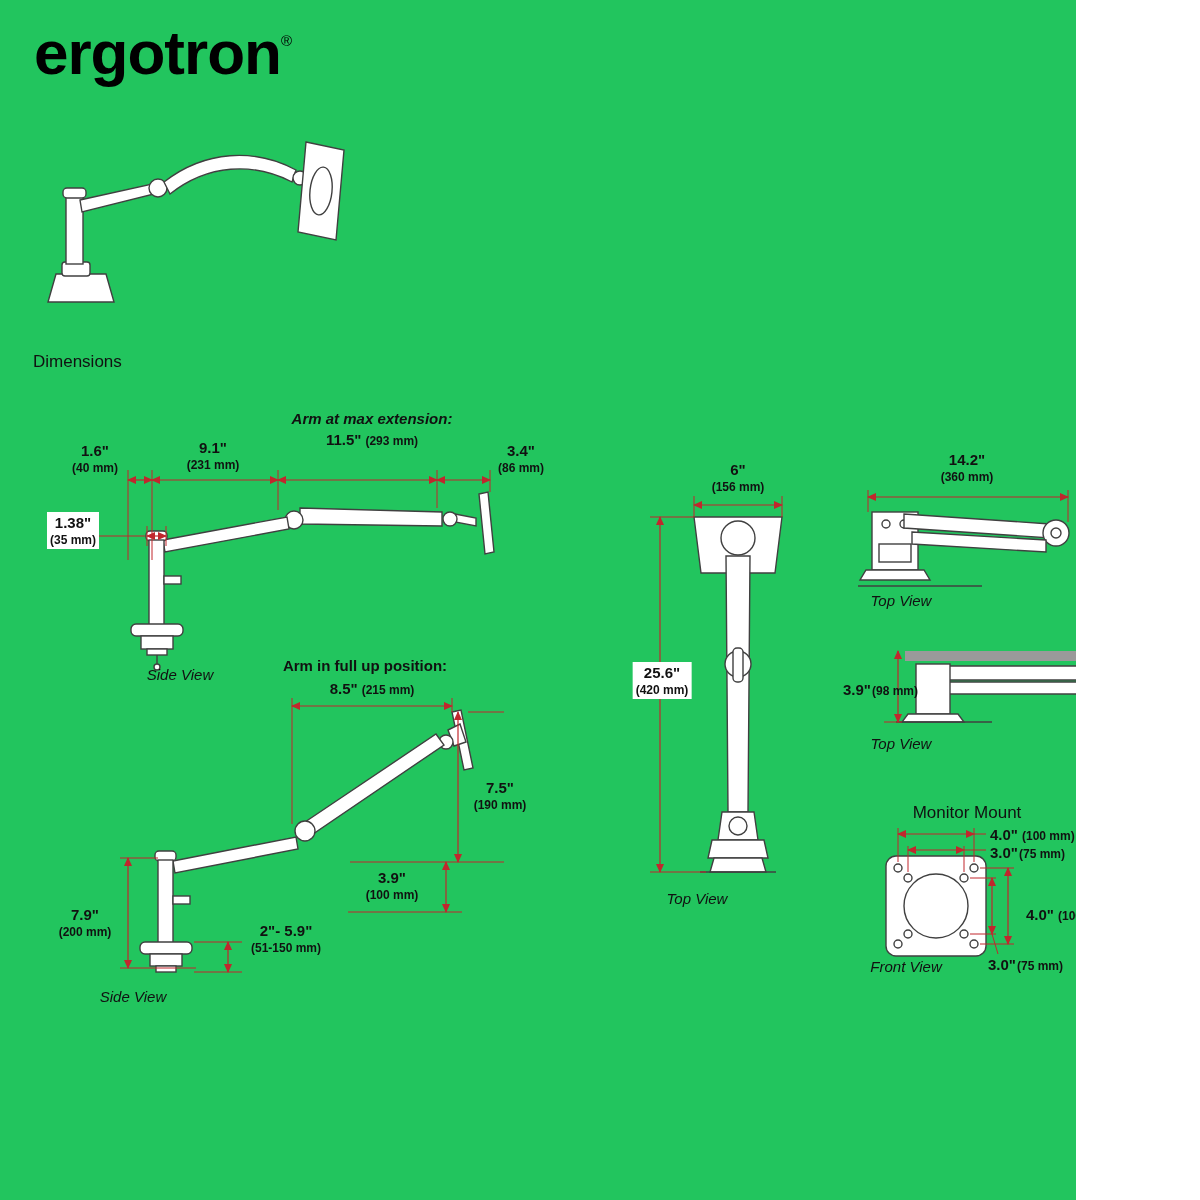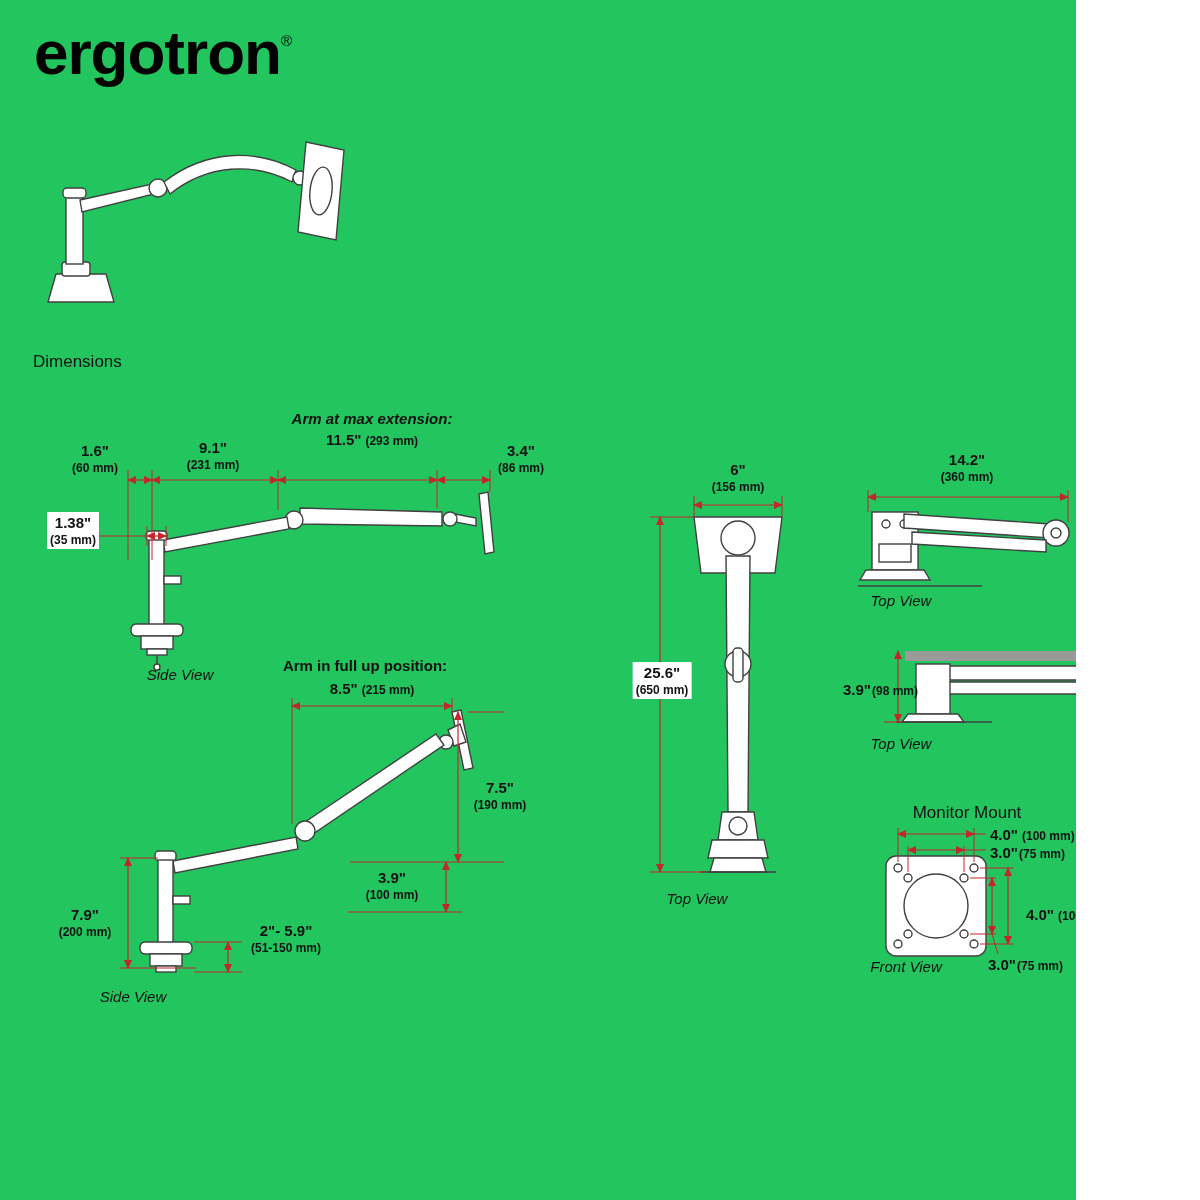--- a/index.html
+++ b/index.html
@@ -214,7 +214,7 @@
   </div>
   <div class="lbl dim-stack center" style="left:95px;top:441px;">
     <div class="in">1.6"</div>
-    <div class="mm">(60 mm)</div>
+    <div class="mm">(40 mm)</div>
   </div>
   <div class="lbl dim-stack center" style="left:521px;top:441px;">
     <div class="in">3.4"</div>

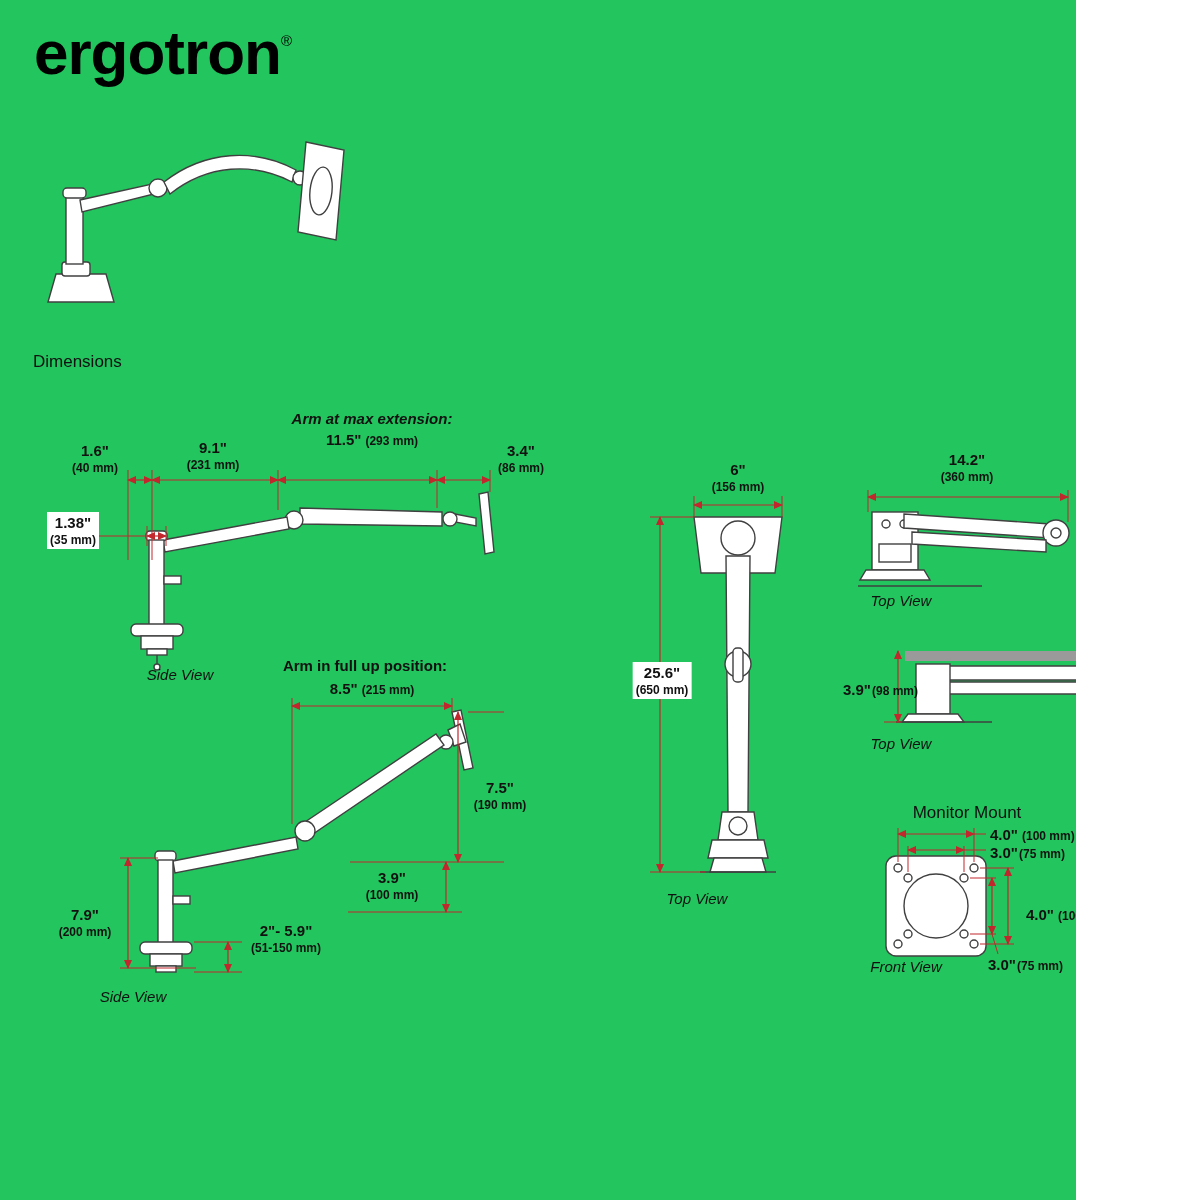--- a/index.html
+++ b/index.html
@@ -254,7 +254,7 @@
   </div>
   <div class="lbl dim-stack center bg" style="left:662px;top:662px;">
     <div class="in">25.6"</div>
-    <div class="mm">(650 mm)</div>
+    <div class="mm">(420 mm)</div>
   </div>
   <div class="lbl view center" style="left:697px;top:890px;">Top View</div>
 

